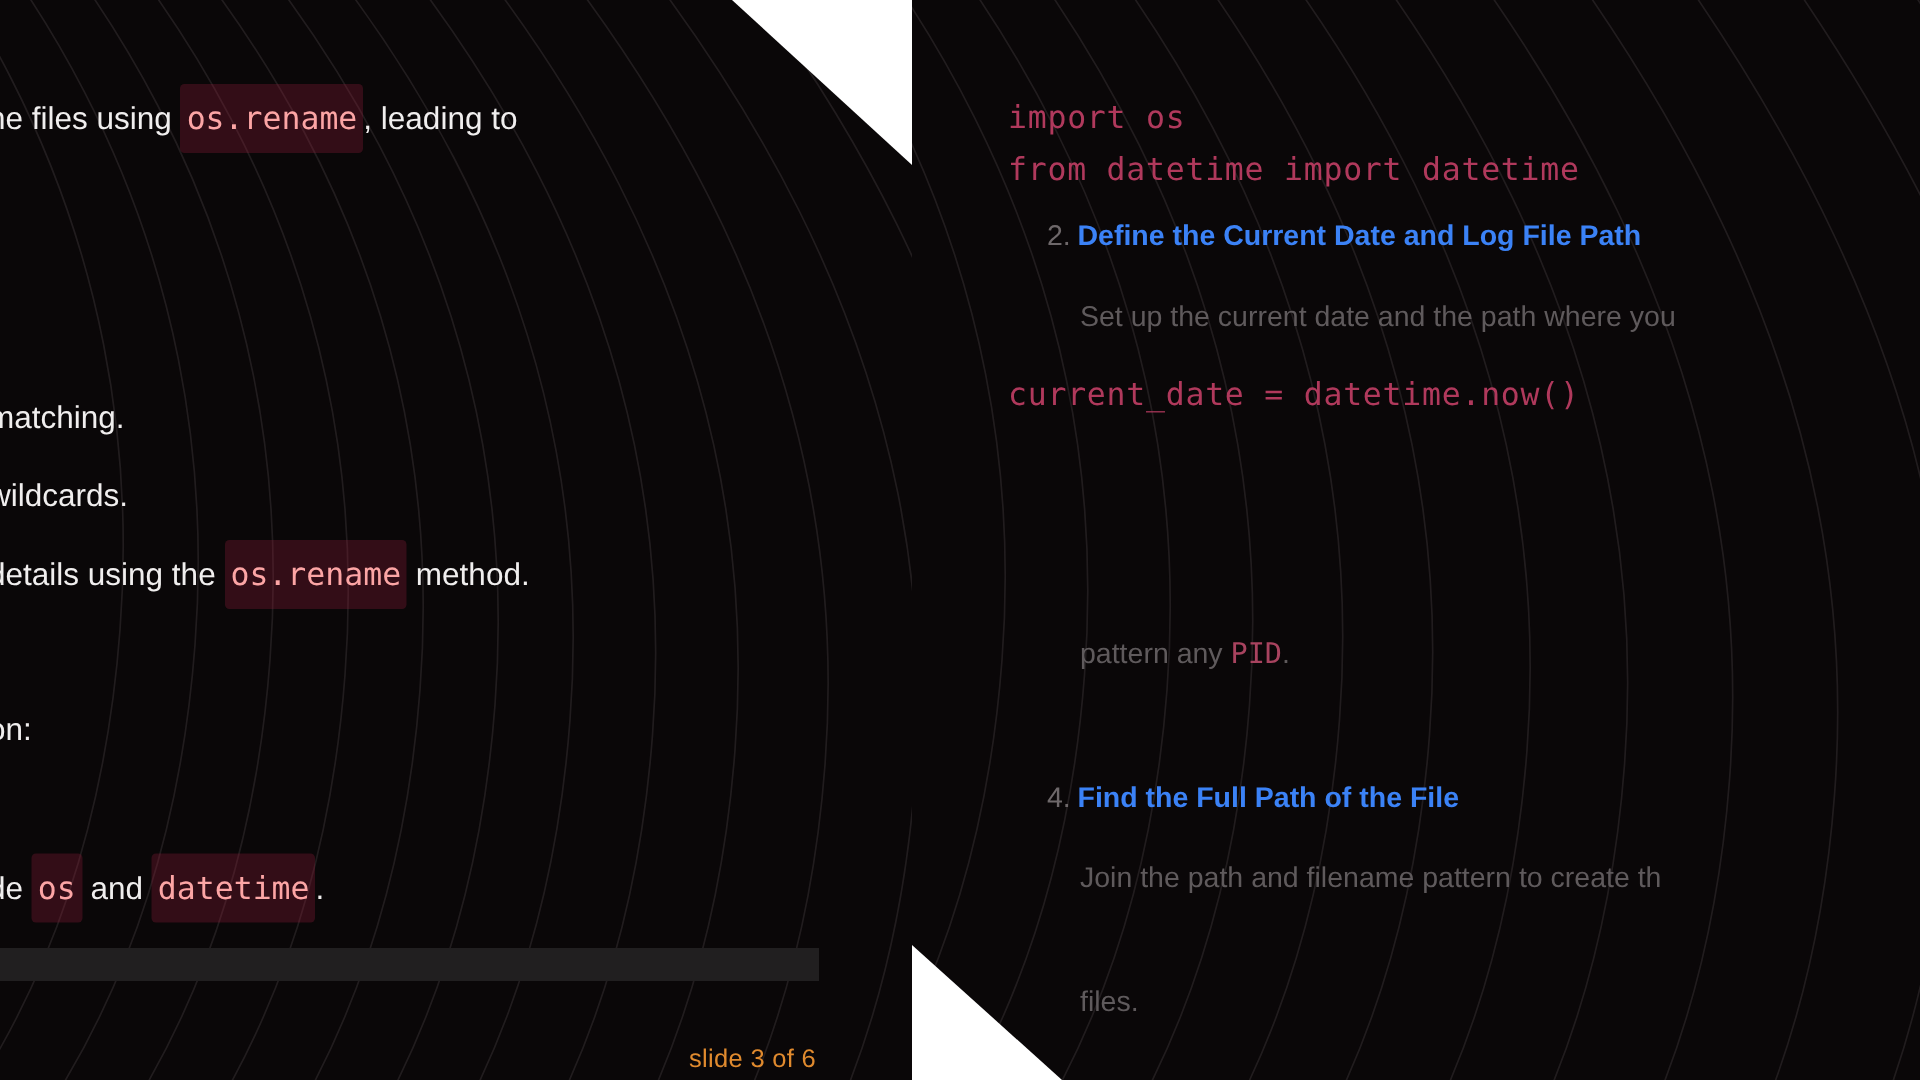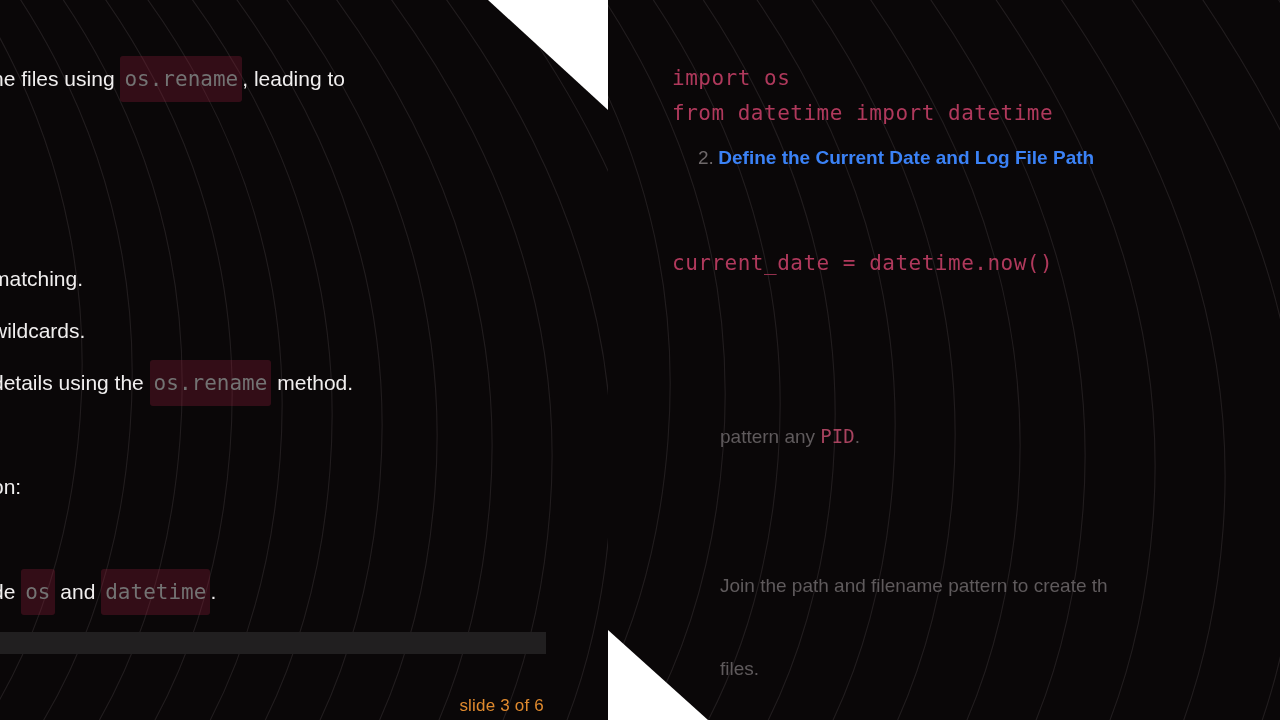--- a/index.html
+++ b/index.html
@@ -81,7 +81,7 @@
   .code-chip {
     font-family: "DejaVu Sans Mono", monospace;
     background: rgba(150, 30, 60, 0.30);
-    color: #737373;
+    color: #fca5a5;
     padding: 11px 4px;
     border-radius: 3px;
     font-size: 20px;

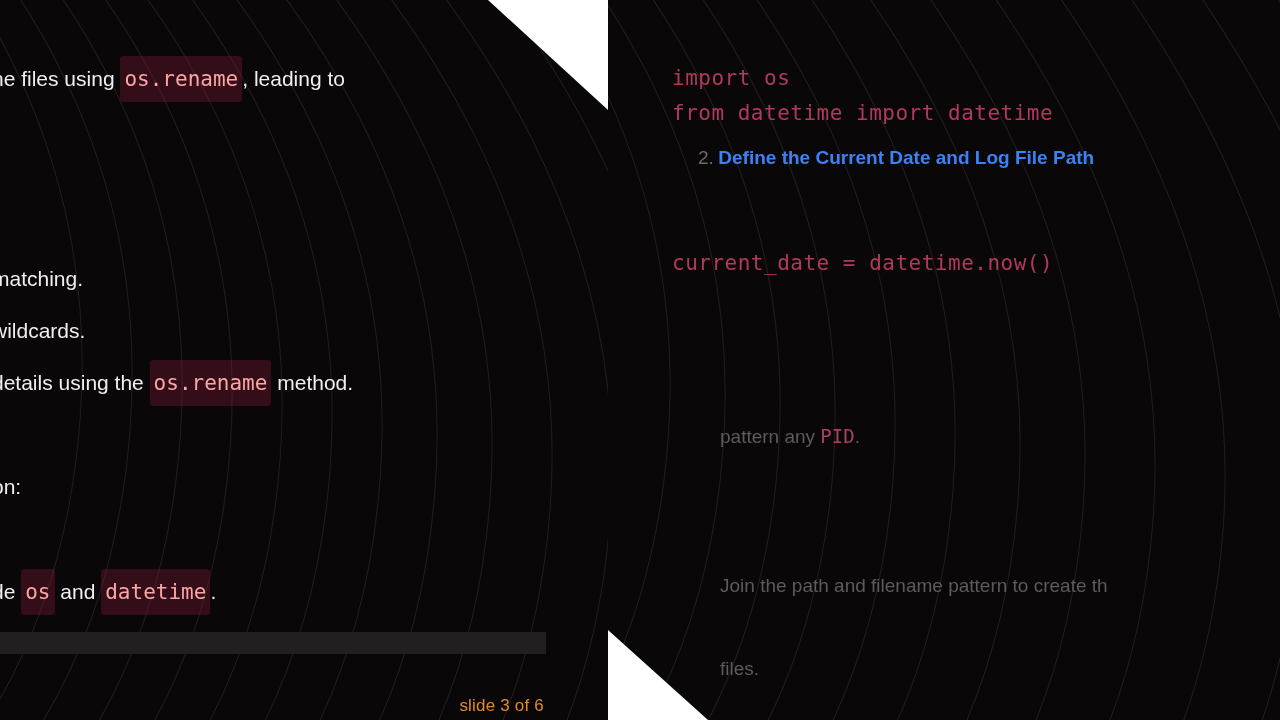--- a/index.html
+++ b/index.html
@@ -247,6 +247,7 @@
         <span class="step-title">Define the Current Date and Log File Path</span>
       </div>
 
+      <div class="rln step-body" style="left:112px; top:201px;">Set up the current date and the path where you</div>
 
       <div class="rln code-line" style="left:64px; top:251px;">current_date = datetime.now()</div>
 

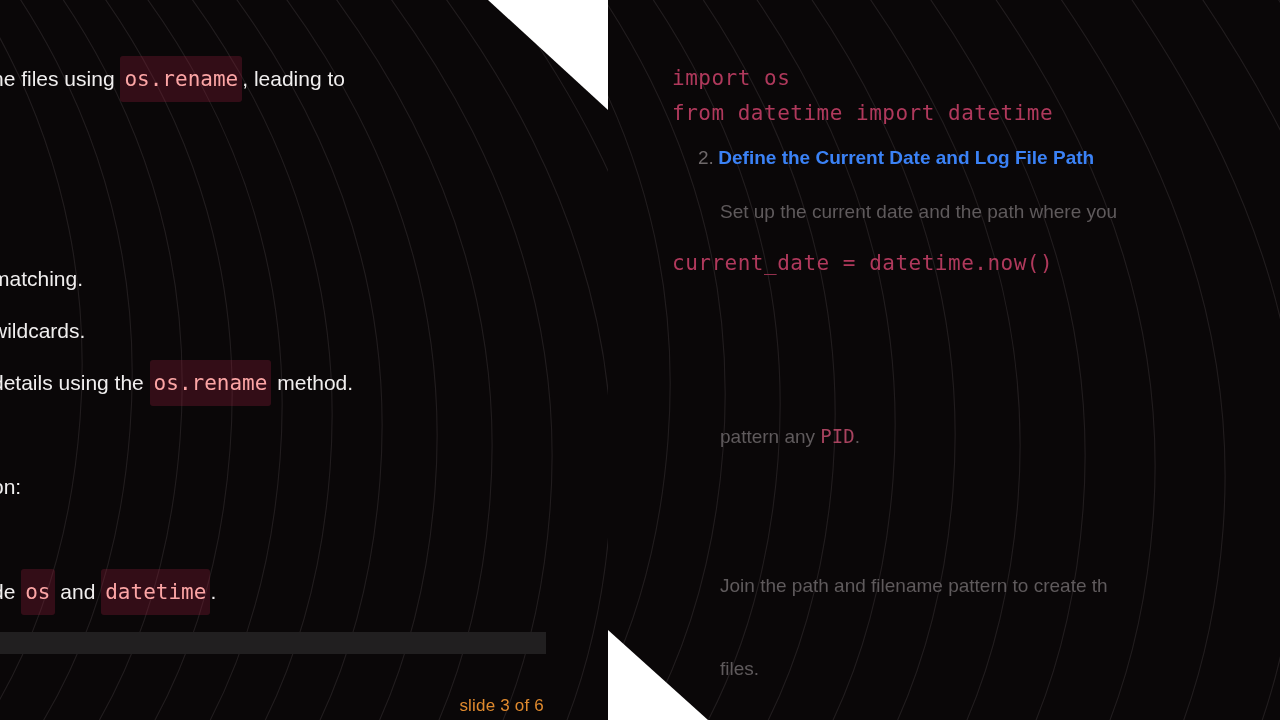--- a/index.html
+++ b/index.html
@@ -258,6 +258,10 @@
       </div>
 
 
+      <div class="rln" style="left:90px; top:522px;">
+        <span class="step-num">4.</span>
+        <span class="step-title">Find the Full Path of the File</span>
+      </div>
 
       <div class="rln step-body" style="left:112px; top:575px;">Join the path and filename pattern to create th</div>
       <div class="rln step-body" style="left:112px; top:614px;margin-top:44px;">files.</div>

